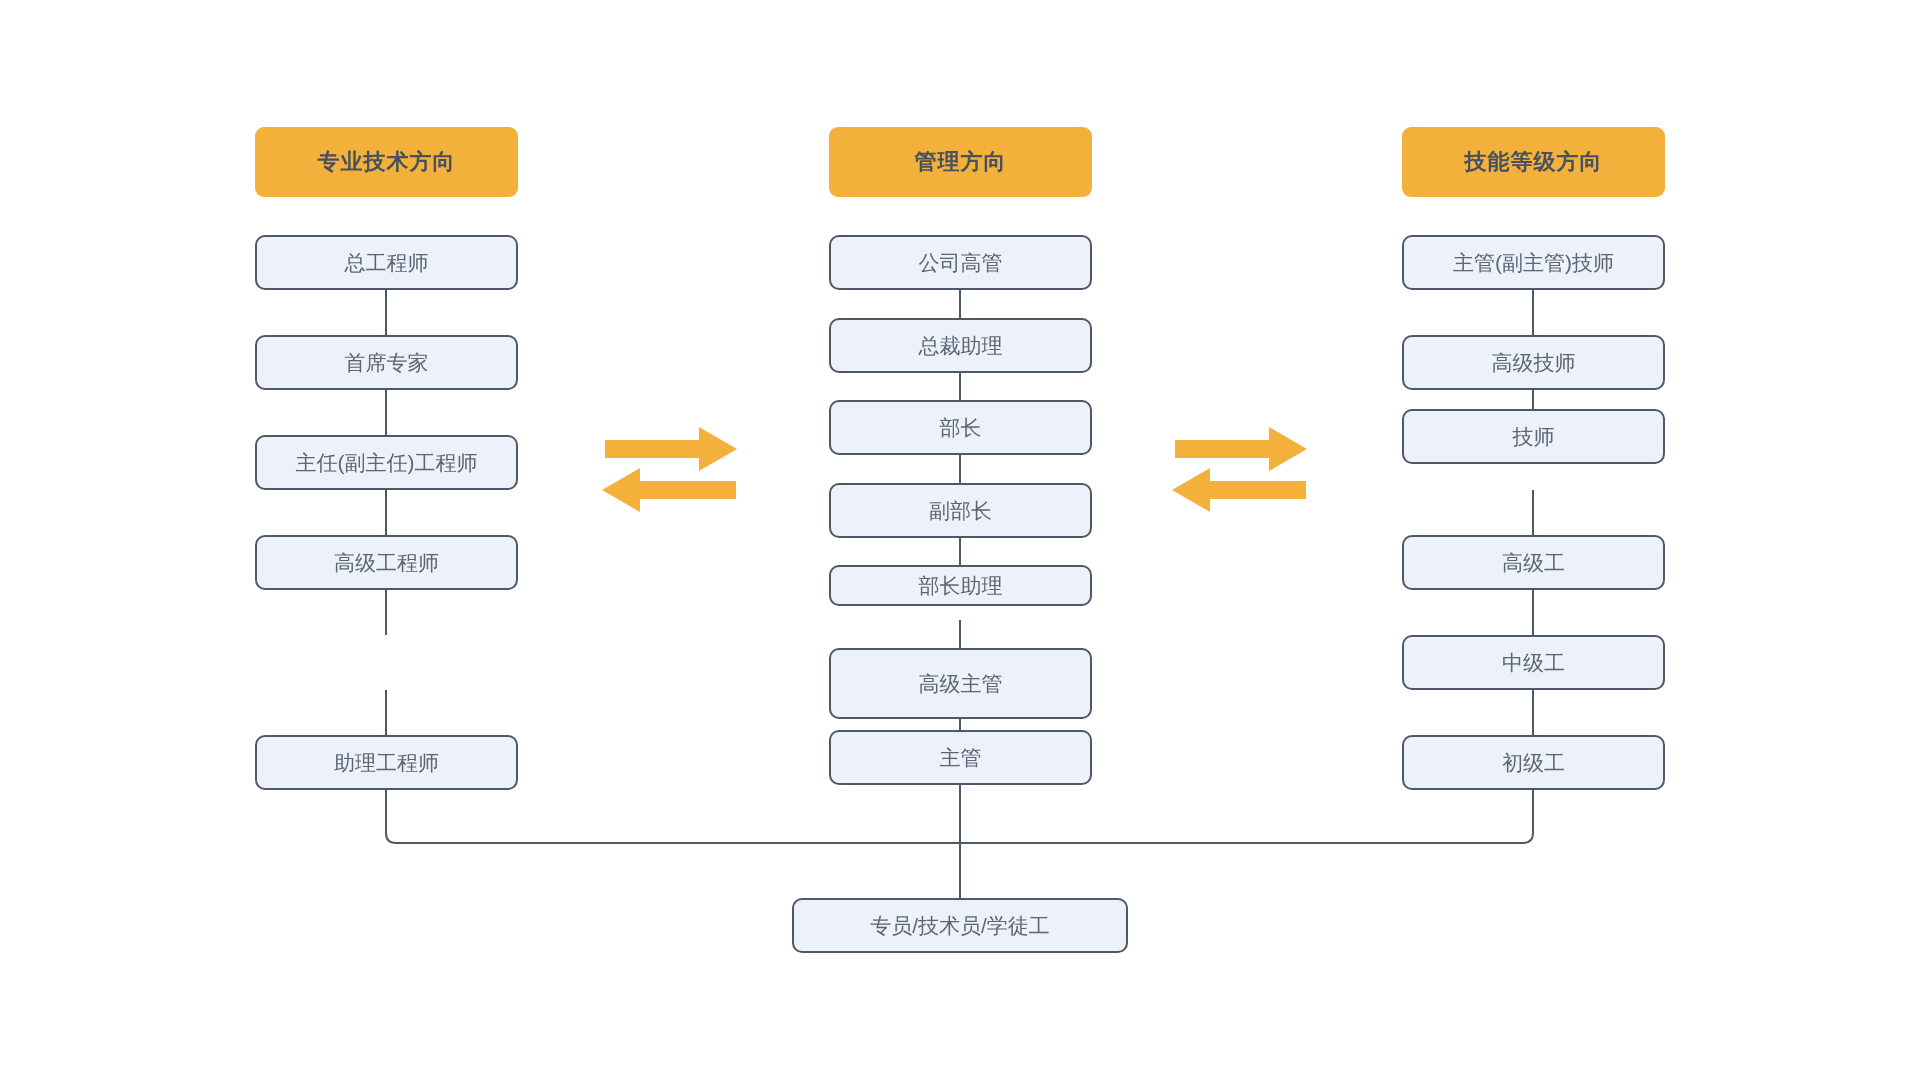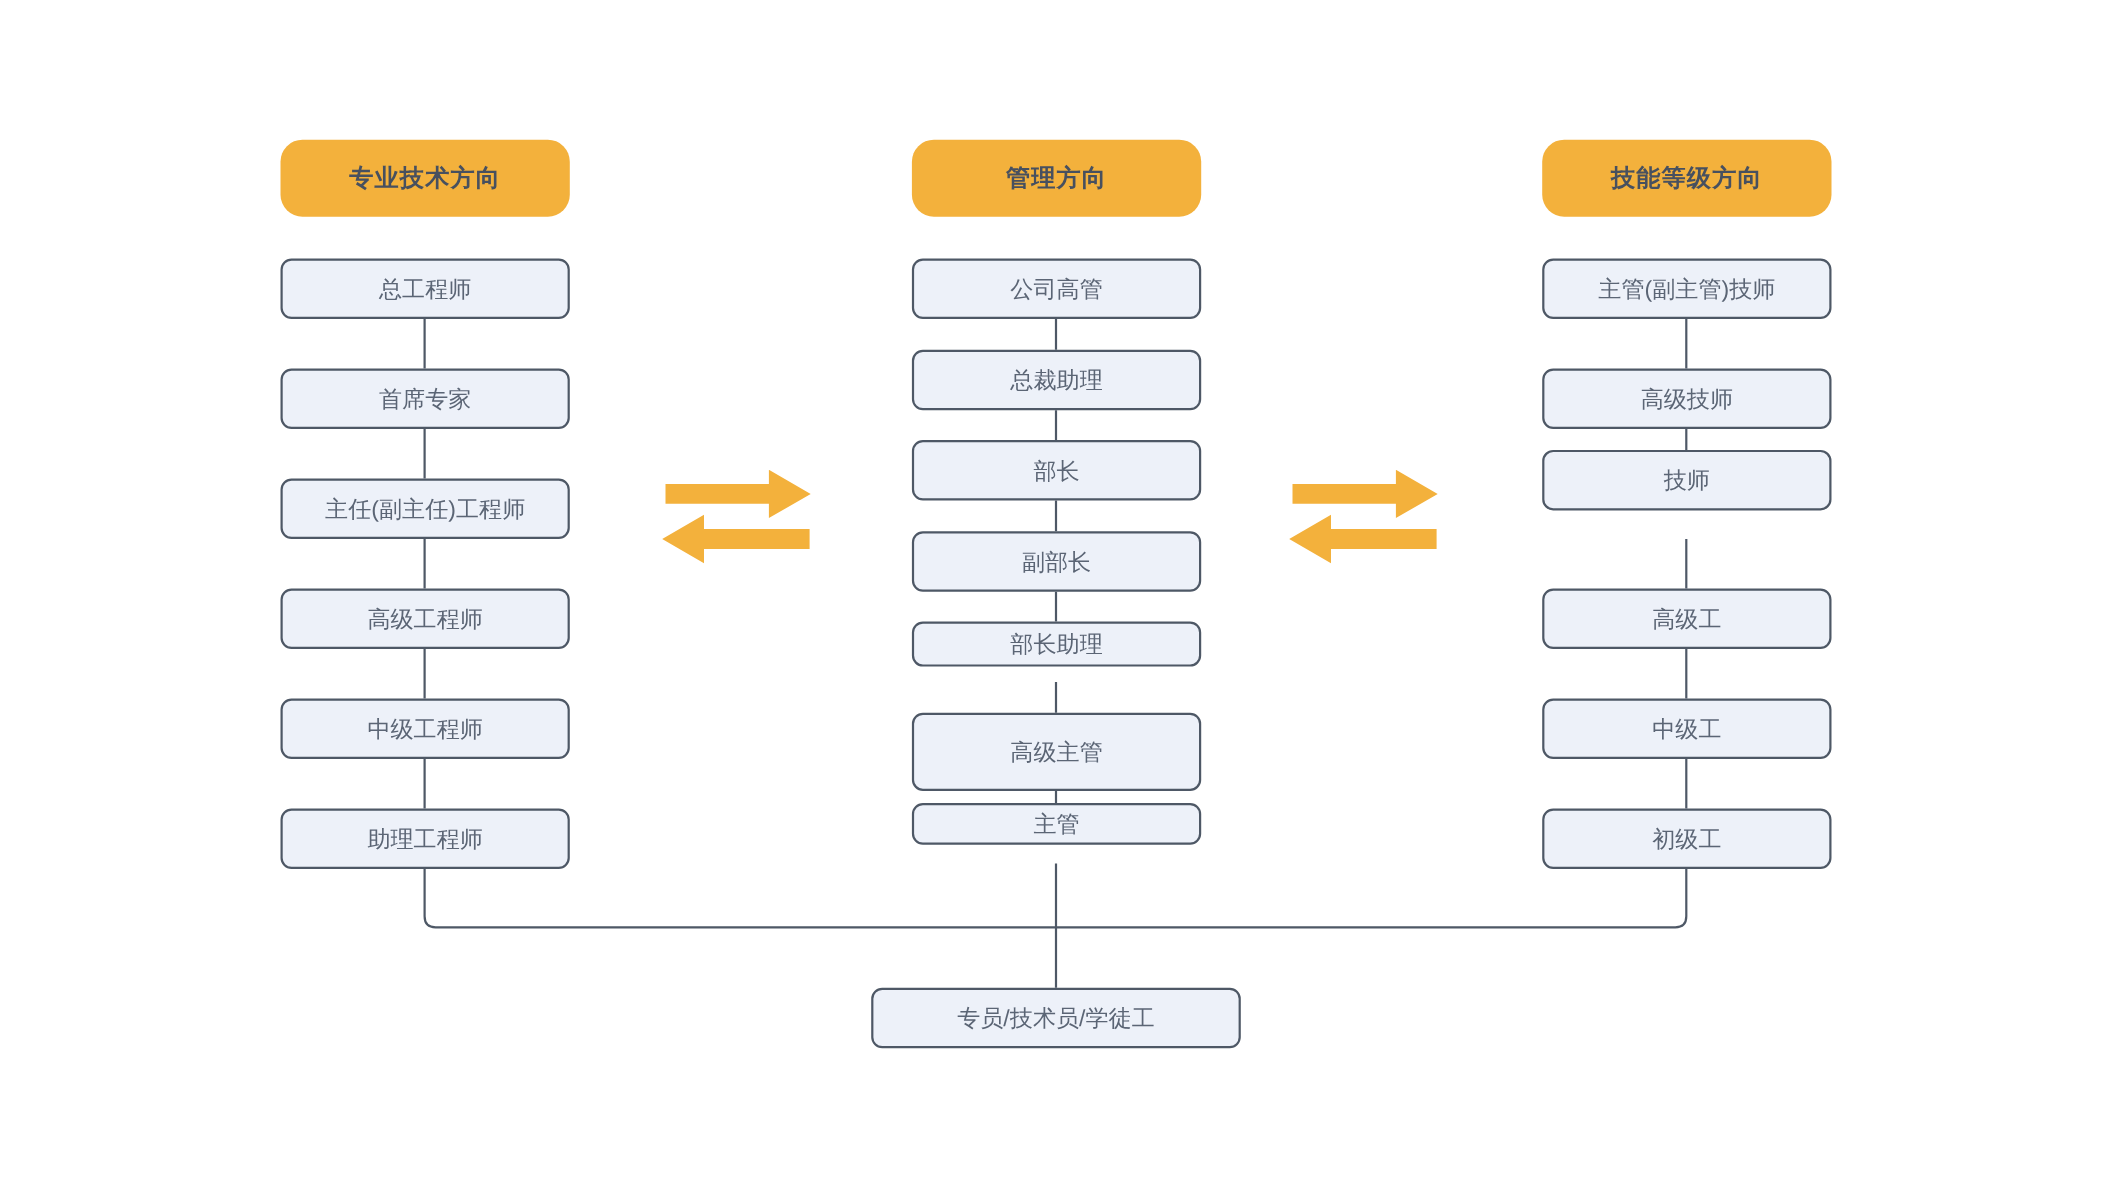--- a/index.html
+++ b/index.html
@@ -45,7 +45,7 @@
     position:absolute;
     box-sizing:border-box;
     background:var(--accent);
-    border-radius:20px;
+    border-radius:9px;
     display:flex;
     align-items:center;
     justify-content:center;

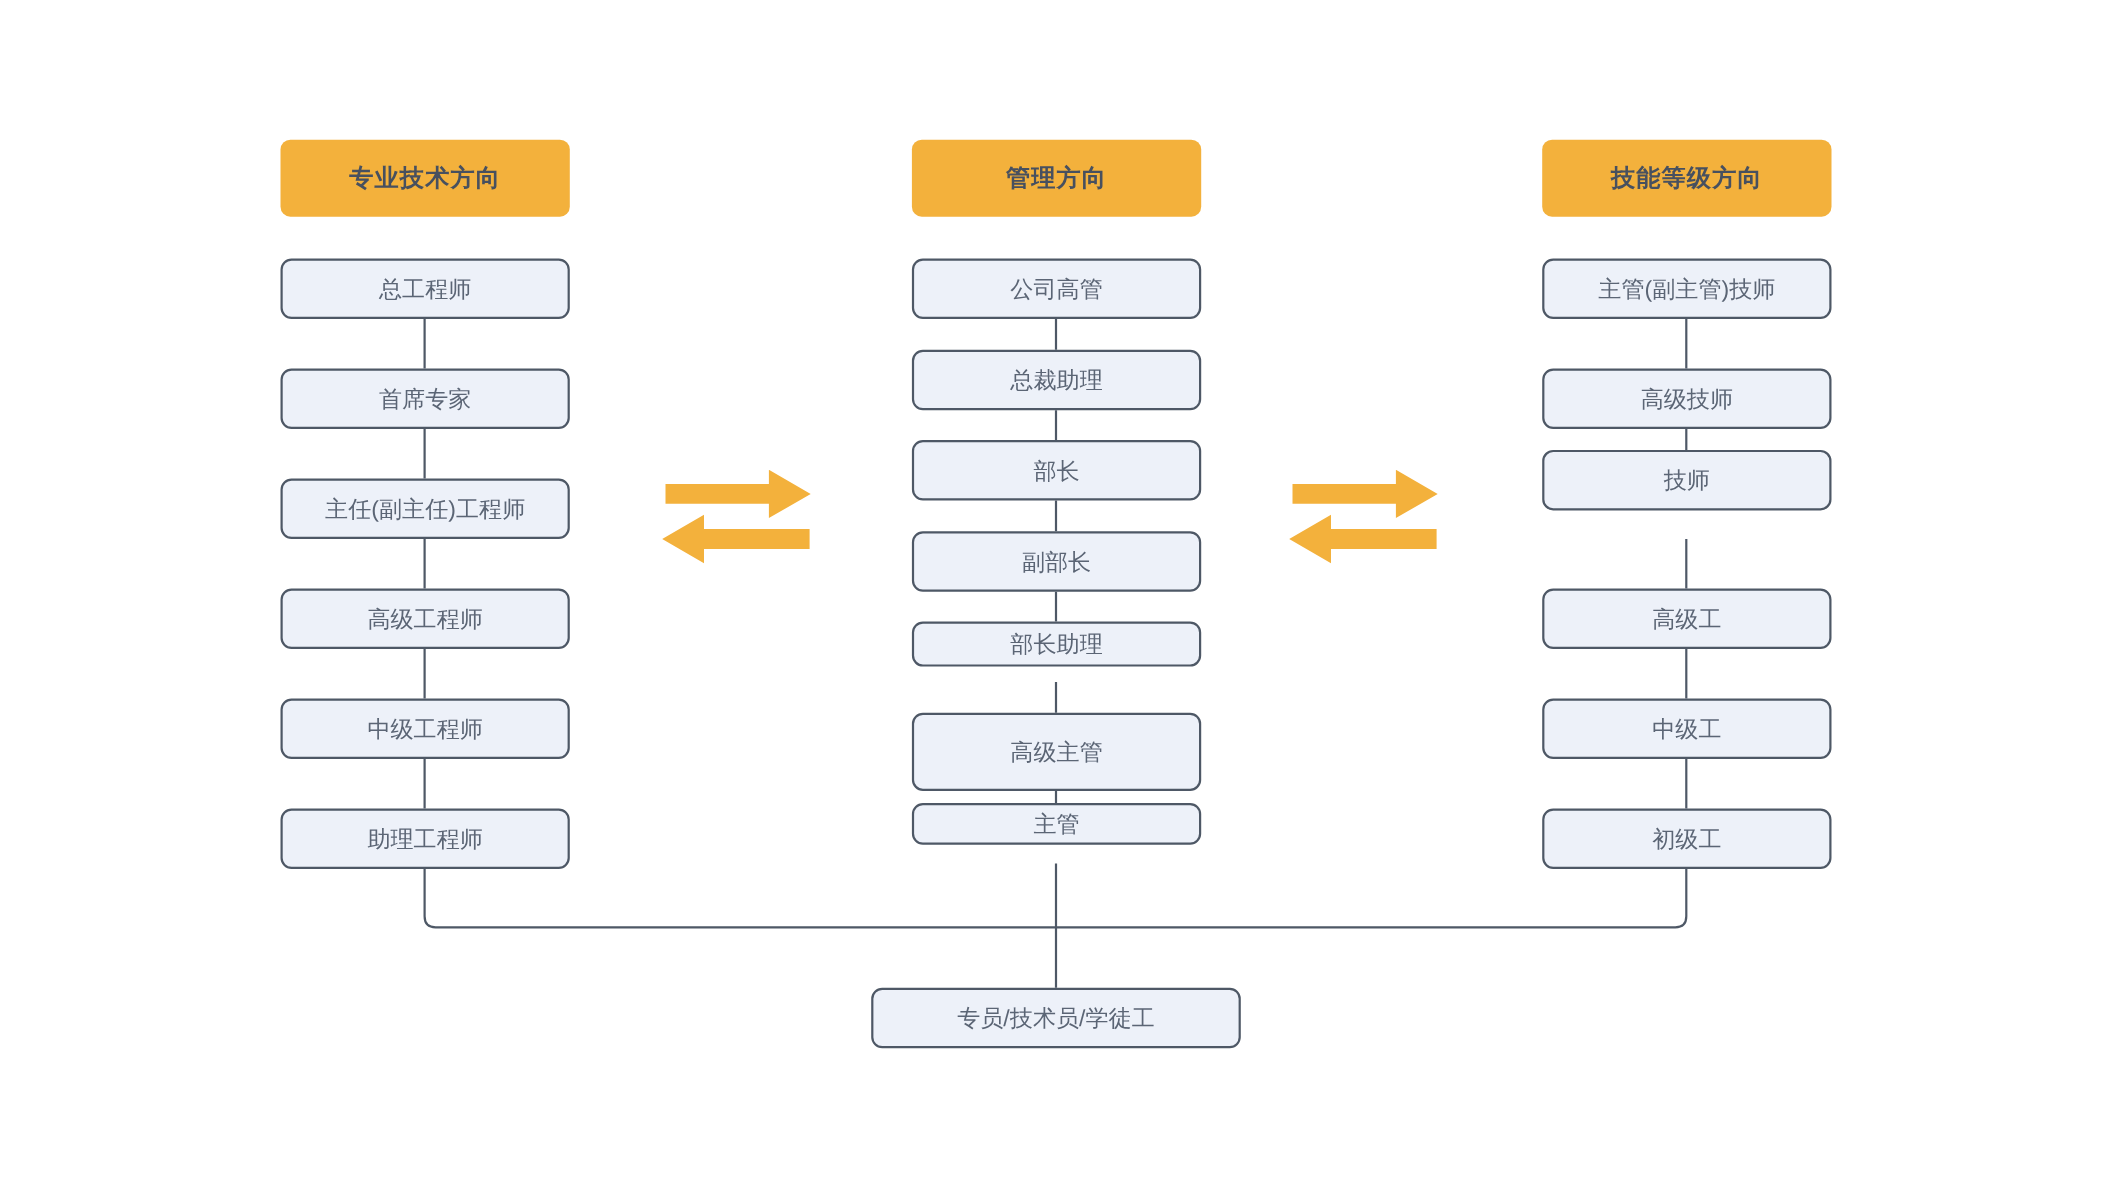--- a/index.html
+++ b/index.html
@@ -91,7 +91,6 @@
   <div class="node" style="left:255px;top:335px;width:263px;height:55px">首席专家</div>
   <div class="node" style="left:255px;top:435px;width:263px;height:55px">主任(副主任)工程师</div>
   <div class="node" style="left:255px;top:535px;width:263px;height:55px">高级工程师</div>
-  <div class="node" style="left:255px;top:635px;width:263px;height:55px">中级工程师</div>
   <div class="node" style="left:255px;top:735px;width:263px;height:55px">助理工程师</div>
 
   <div class="node" style="left:829px;top:235px;width:263px;height:55px">公司高管</div>

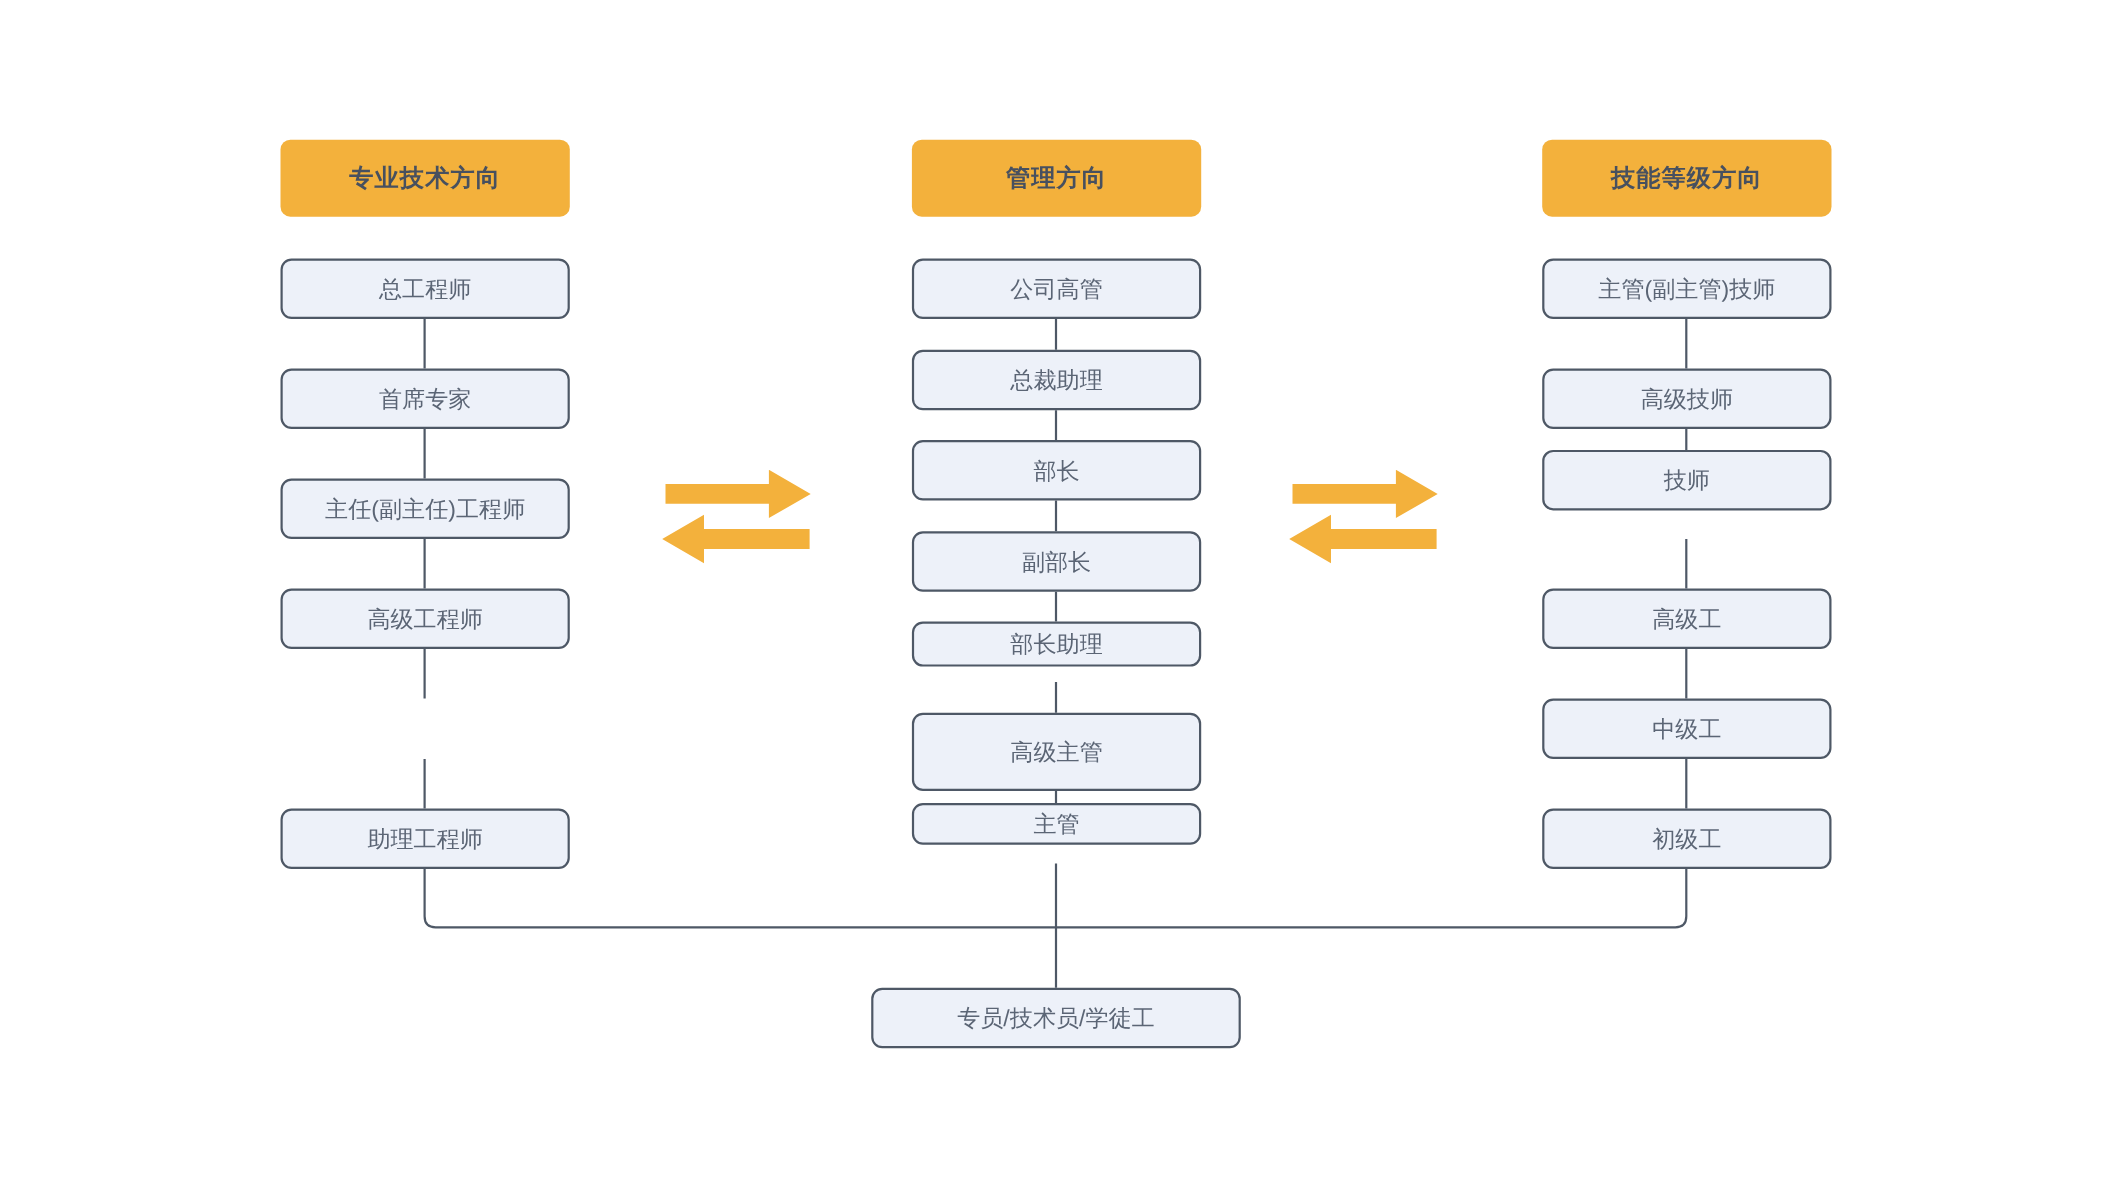--- a/index.html
+++ b/index.html
@@ -99,7 +99,7 @@
   <div class="node" style="left:829px;top:483px;width:263px;height:55px">副部长</div>
   <div class="node" style="left:829px;top:565px;width:263px;height:41px">部长助理</div>
   <div class="node" style="left:829px;top:648px;width:263px;height:71px">高级主管</div>
-  <div class="node" style="left:829px;top:730px;width:263px;height:38px">主管</div>
+  <div class="node" style="left:829px;top:730px;width:263px;height:55px">主管</div>
 
   <div class="node" style="left:1402px;top:235px;width:263px;height:55px">主管(副主管)技师</div>
   <div class="node" style="left:1402px;top:335px;width:263px;height:55px">高级技师</div>

